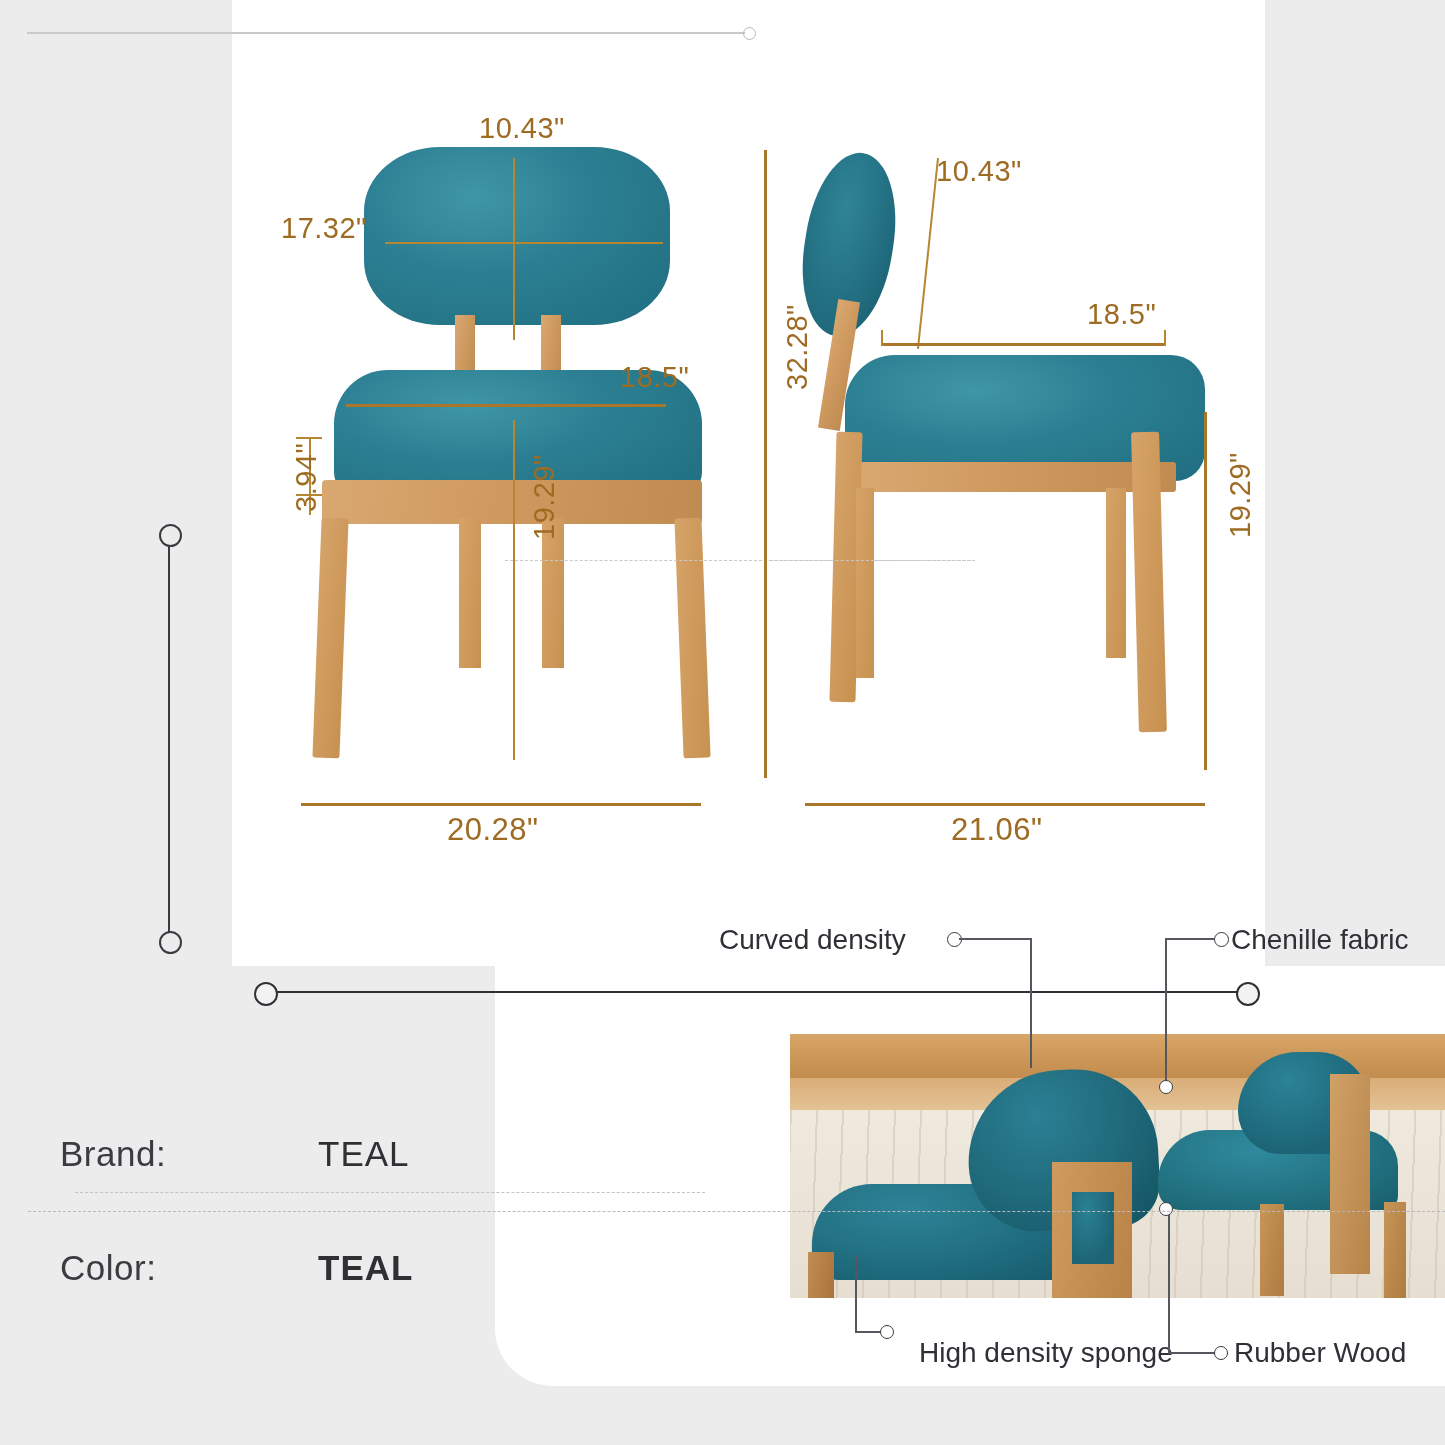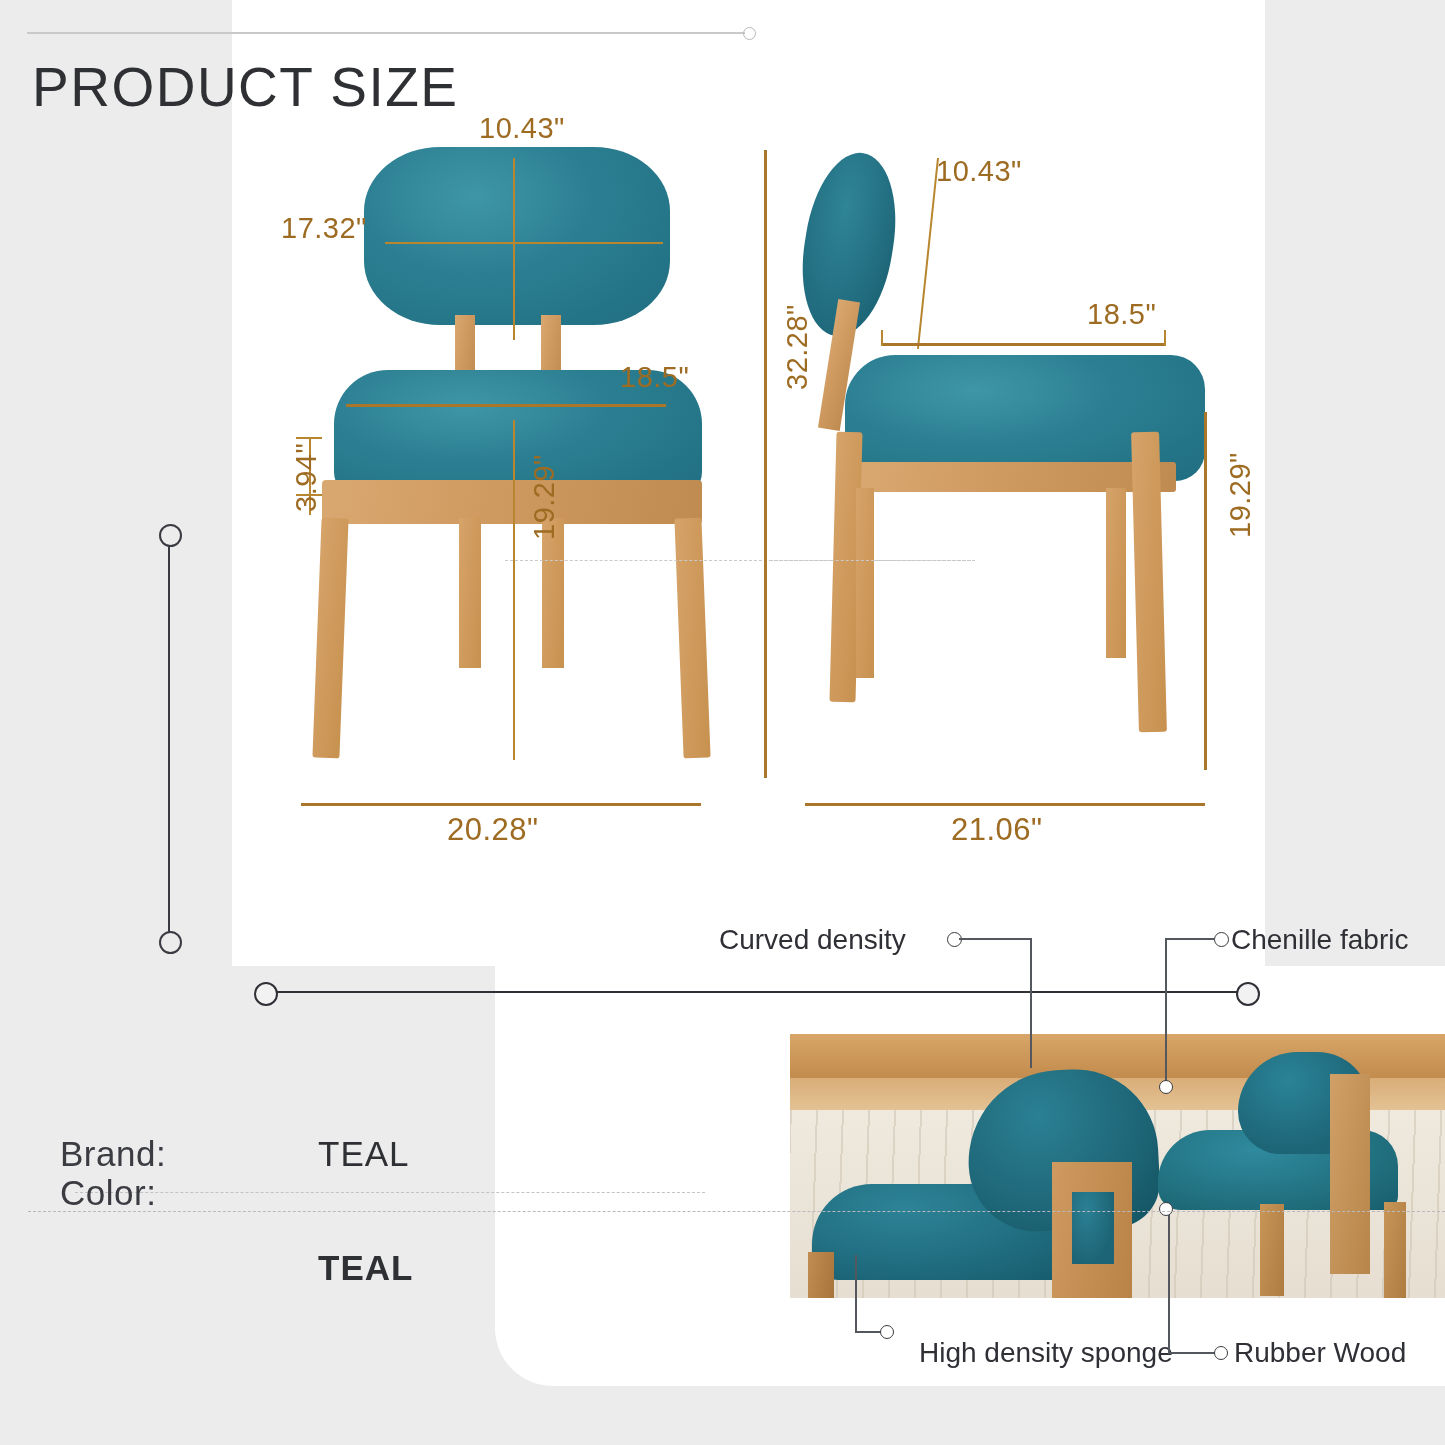--- a/index.html
+++ b/index.html
@@ -189,7 +189,6 @@
   <div class="top-rule"></div>
   <div class="top-rule-dot"></div>
 
-  <div class="page-title">PRODUCT SIZE</div>
 
   <div class="lv-line"></div>
   <div class="lv-dot top"></div>

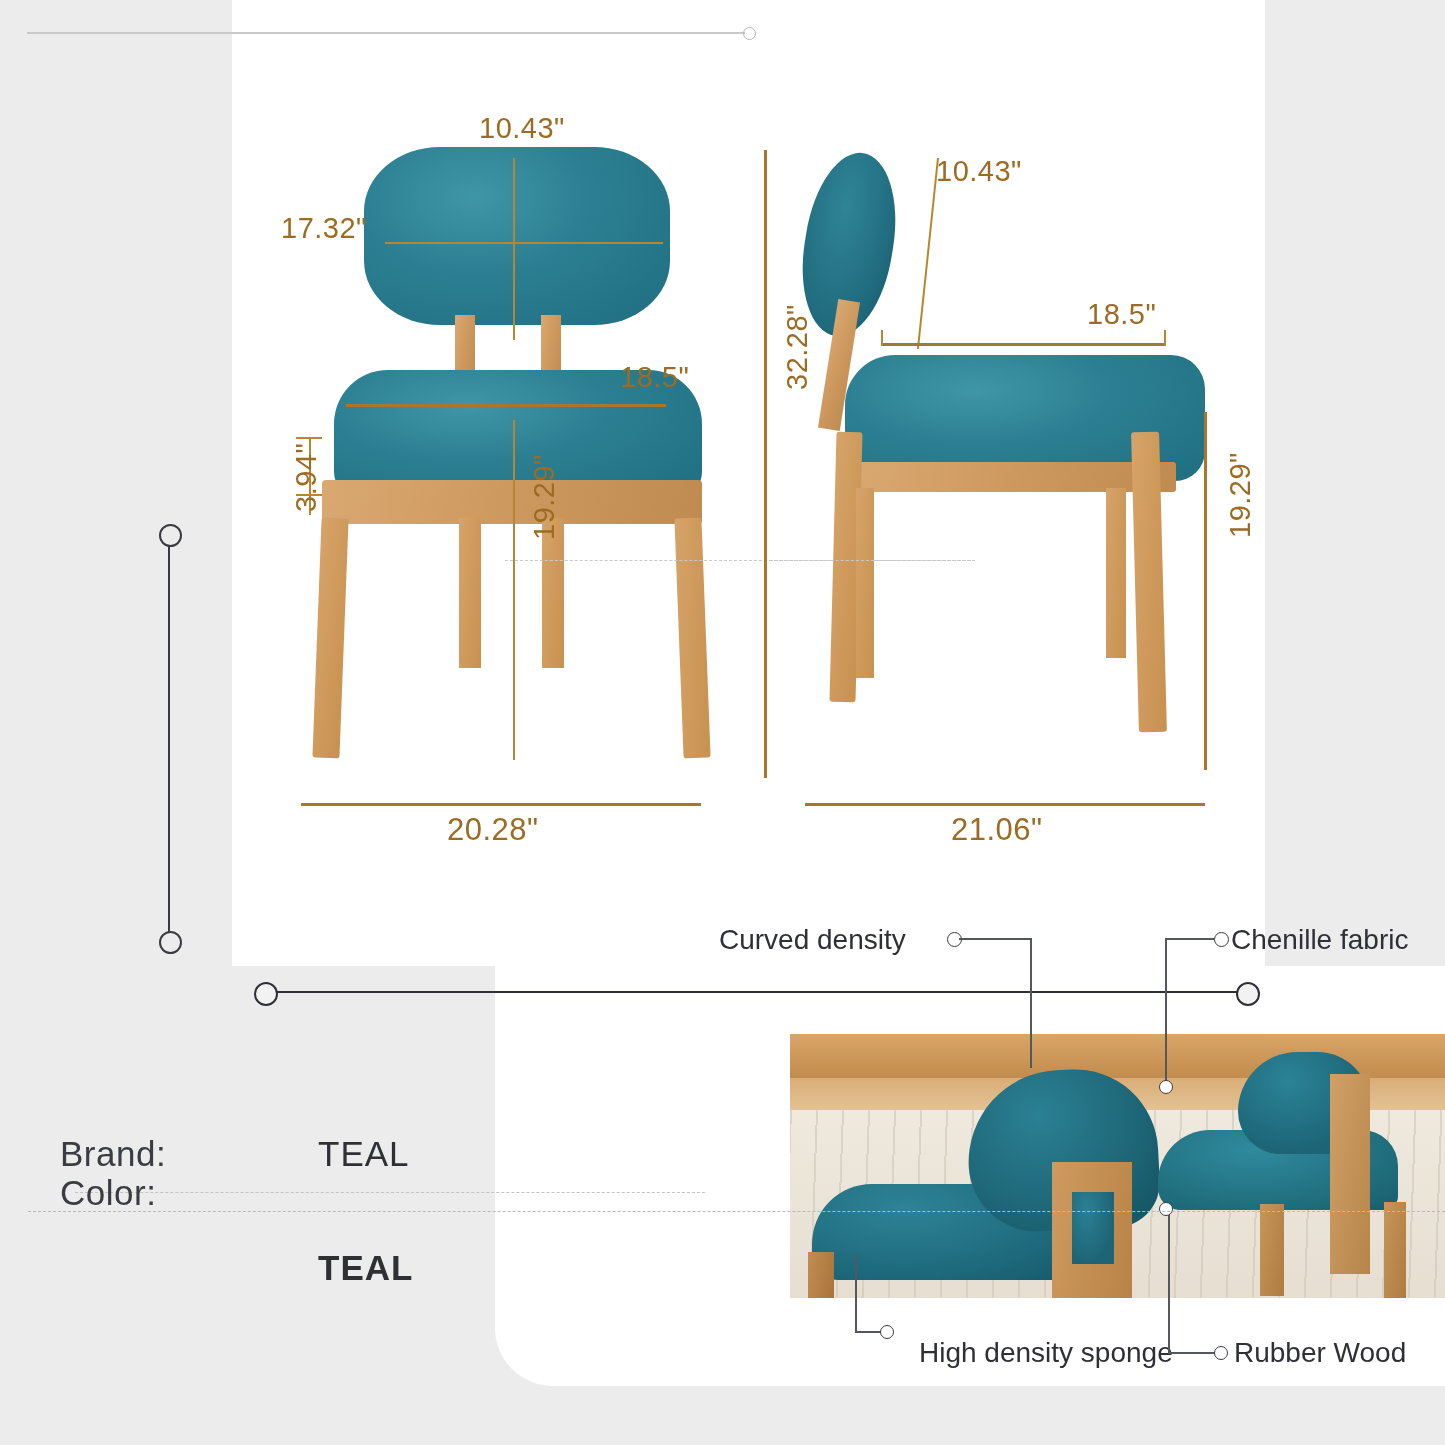--- a/index.html
+++ b/index.html
@@ -299,7 +299,7 @@
   <div class="spec-value" style="left:318px;top:1134px;">TEAL</div>
   <div class="spec-rule-a"></div>
   <div class="spec-rule-b"></div>
-  <div class="spec-label" style="left:60px;top:1173px;">Color:</div>
+  <div class="spec-label" style="left:60px;top:1248px;">Color:</div>
   <div class="spec-value" style="left:318px;top:1248px;font-weight:bold;">TEAL</div>
 
 </div>

